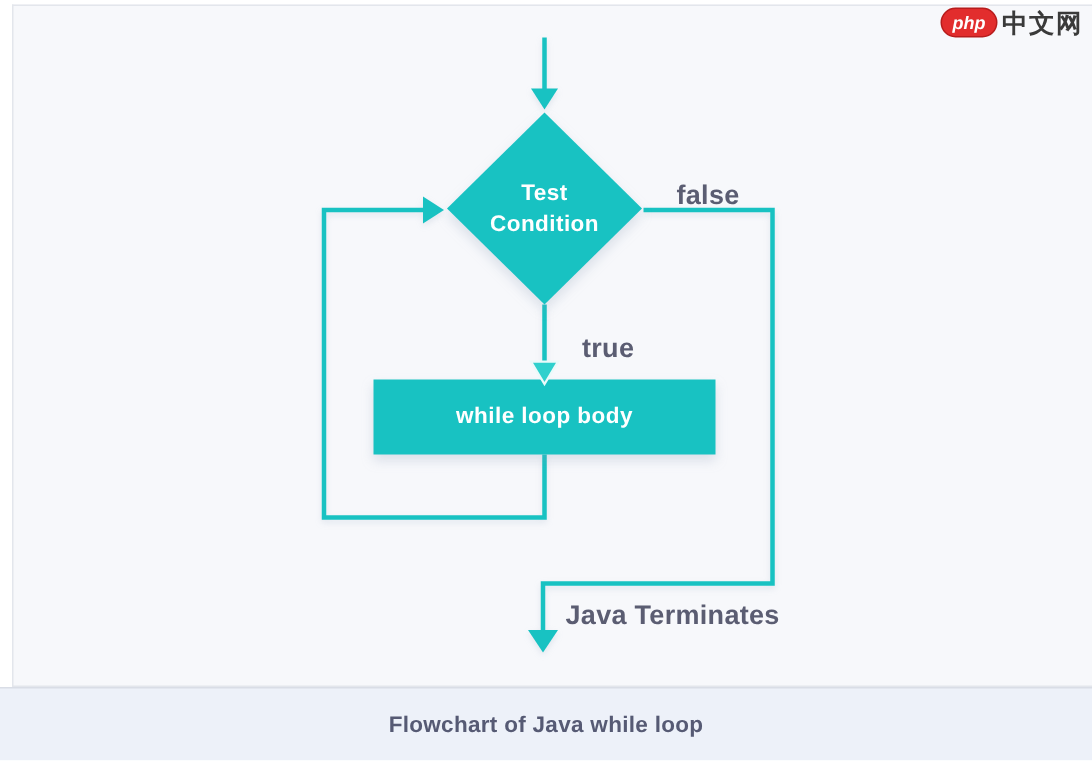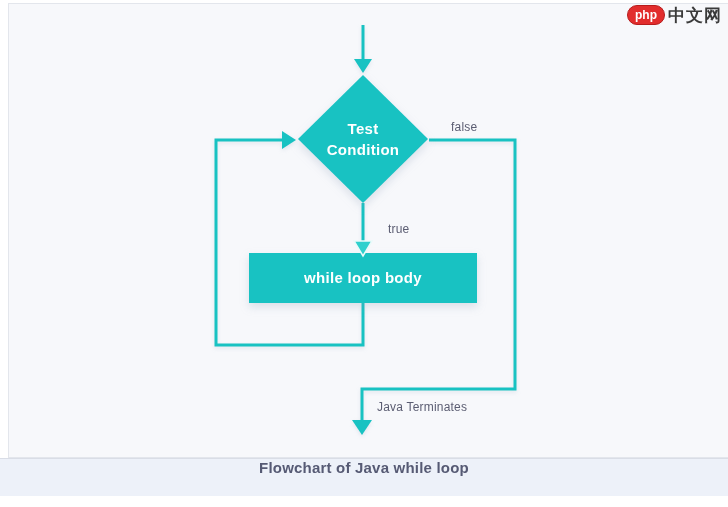--- a/index.html
+++ b/index.html
@@ -41,7 +41,7 @@
   }
   .logo-pill {
     width:38px; height:20px; background:#e22d2d; border-radius:10px;
-    color:#ffffff; font-size:12px; font-weight:bold; 
+    color:#ffffff; font-size:12px; font-weight:bold; font-style:italic;
     display:flex; align-items:center; justify-content:center;
     border:1px solid #b71c1c;
   }

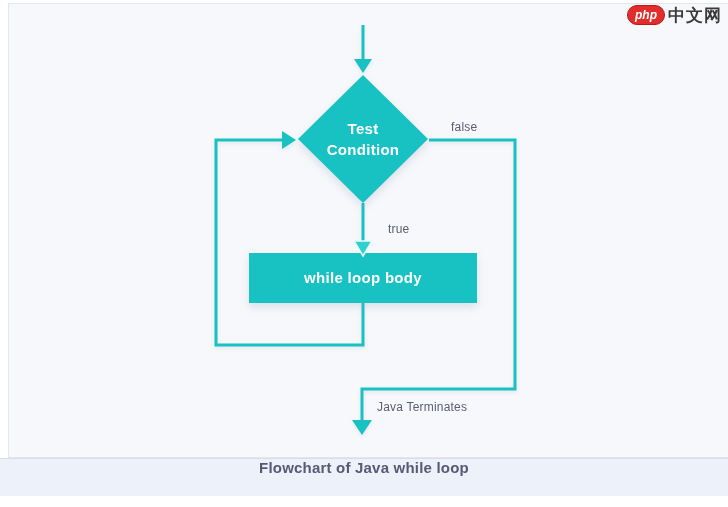--- a/index.html
+++ b/index.html
@@ -23,7 +23,7 @@
   .cond-label { left:318px; top:118px; width:90px; line-height:21px; }
   .body-label { left:249px; top:253px; width:228px; height:50px; line-height:50px; }
   .edge-label {
-    position:absolute; color:#5b5d72; font-weight:normal; font-size:12px;
+    position:absolute; color:#5b5d72; font-weight:bold; font-size:18px;
     letter-spacing:0.2px; white-space:nowrap;
   }
   .false-label { left:451px; top:120px; }

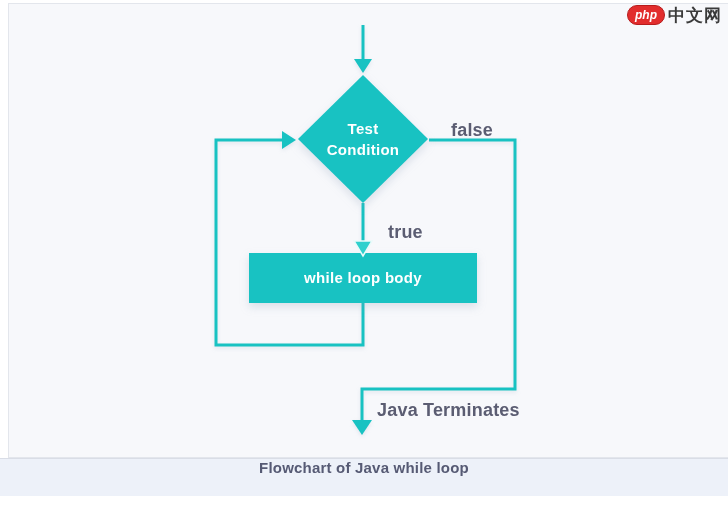--- a/index.html
+++ b/index.html
@@ -30,9 +30,9 @@
   .true-label  { left:388px; top:222px; }
   .term-label  { left:377px; top:400px; }
   .caption-bar {
-    position:absolute; left:0; top:458px; width:728px; height:38px;
+    position:absolute; left:0; top:458px; width:728px; height:49px;
     background:#edf1f9; border-top:1px solid #d9dde6;
-    display:flex; justify-content:center;
+    display:flex; align-items:center; justify-content:center;
   }
   .caption-text { color:#565a74; font-weight:bold; font-size:15px; letter-spacing:0.2px; }
   .logo {

